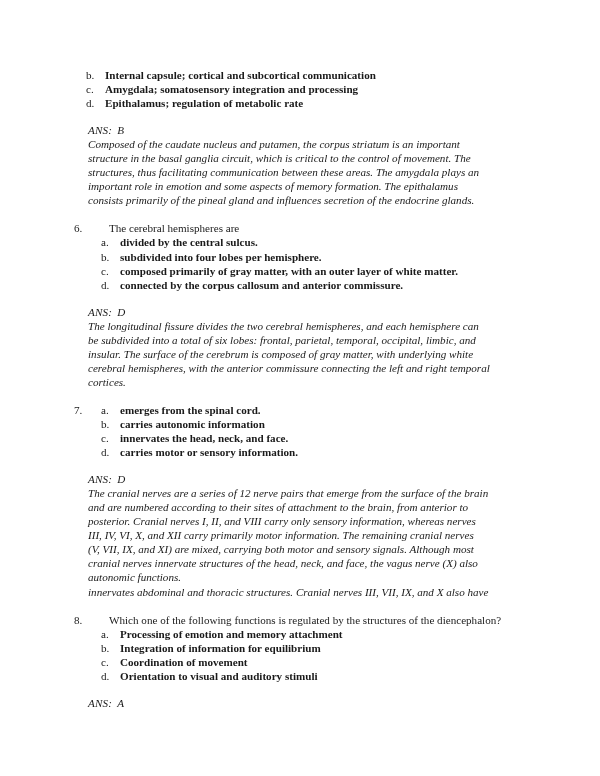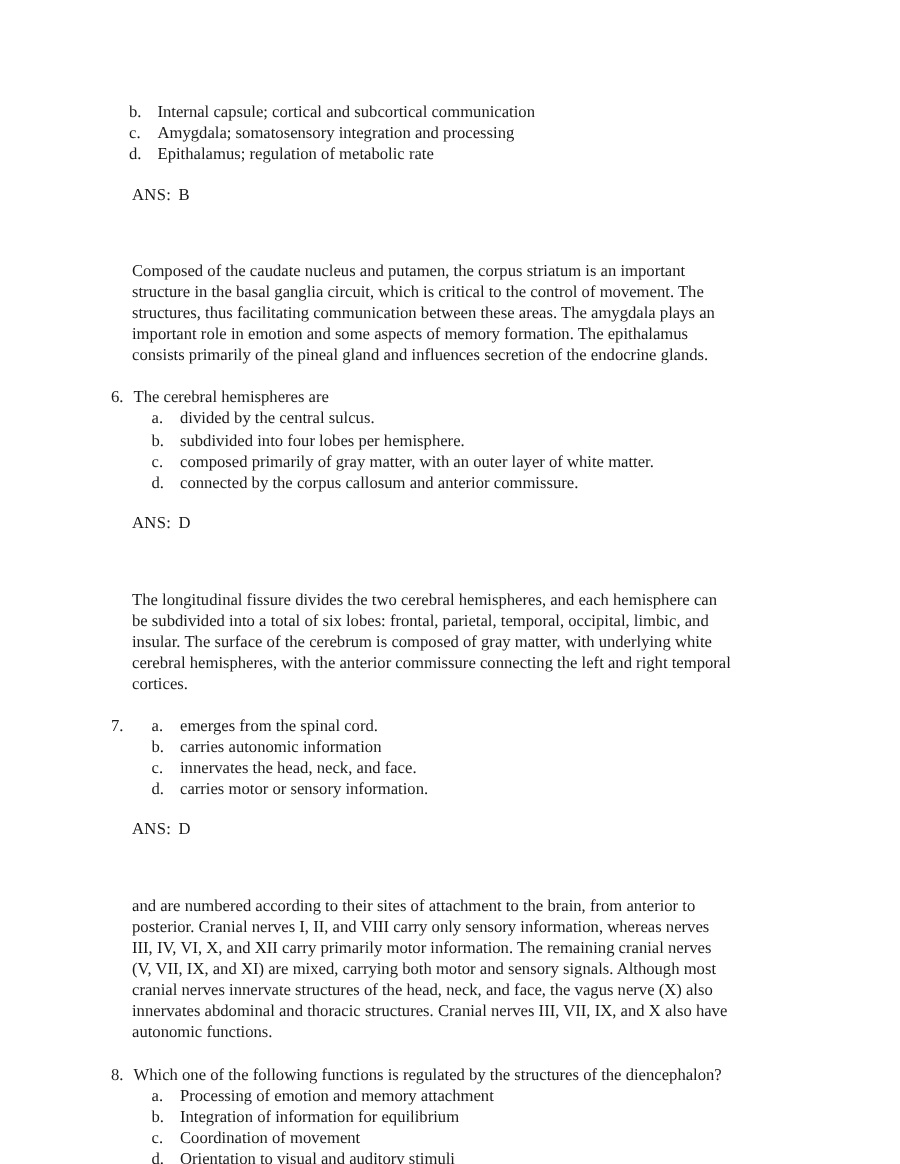--- a/index.html
+++ b/index.html
@@ -47,6 +47,7 @@
   }
   .opt .otext {
     display: block;
+    font-weight: bold;
   }
 
   

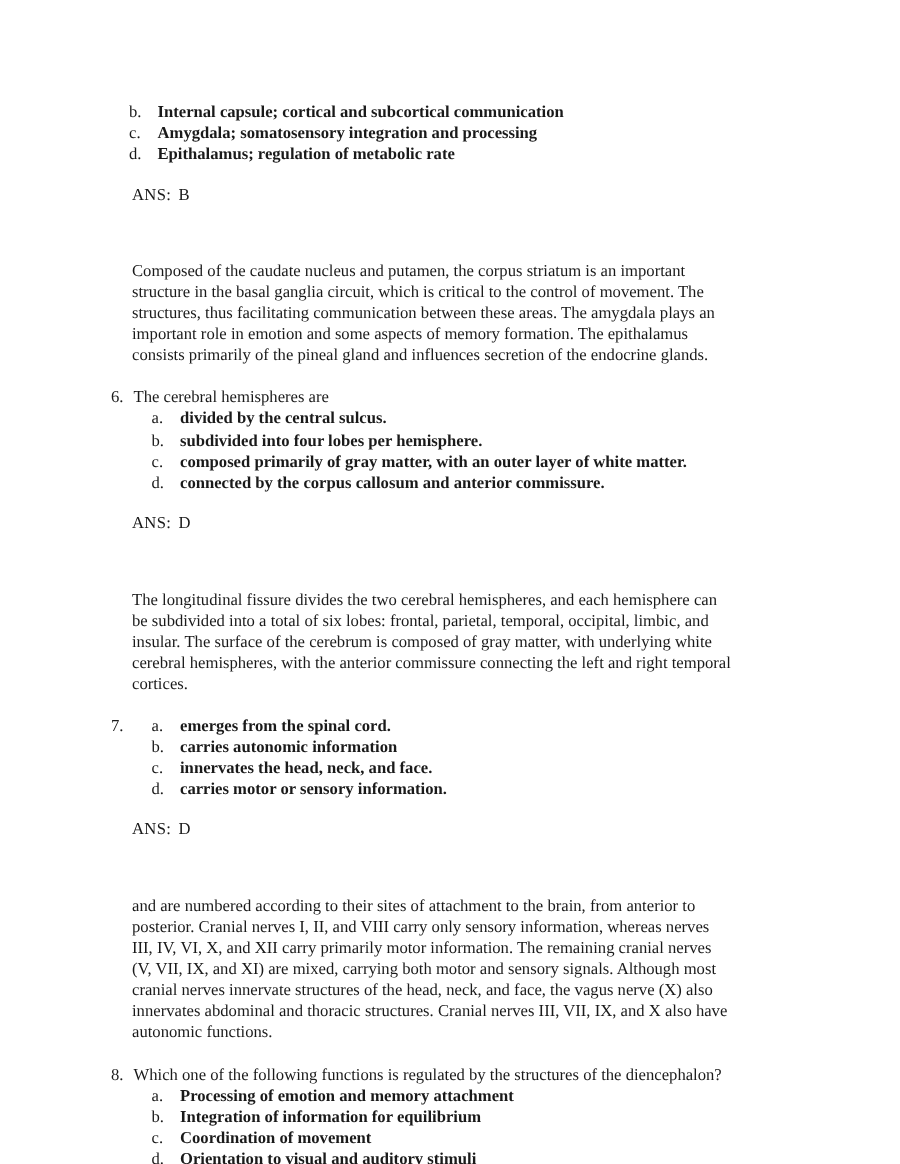--- a/index.html
+++ b/index.html
@@ -72,6 +72,7 @@
   .ansblock {
     margin-top: 13px;
     padding-left: 14px;
+    font-style: italic;
   }
   .ansline {
     line-height: 14.05px;

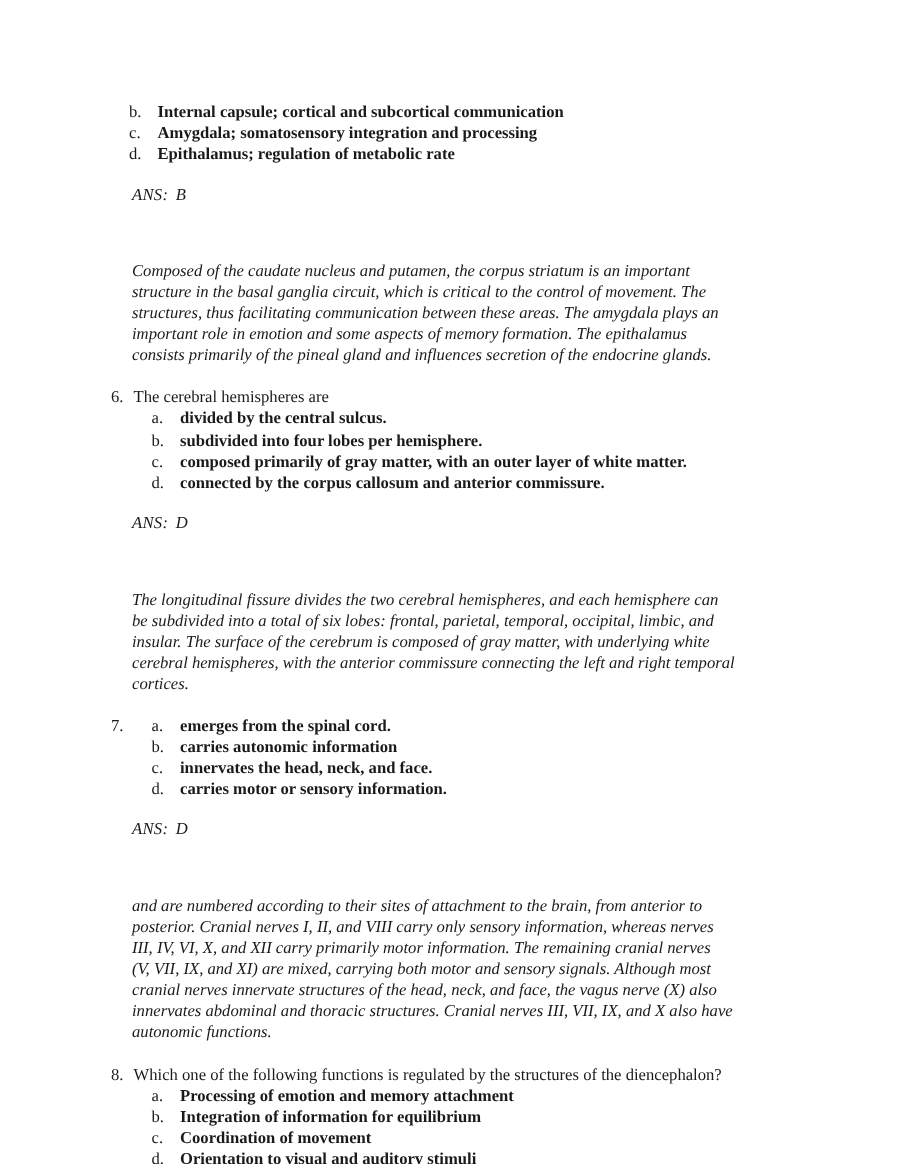--- a/index.html
+++ b/index.html
@@ -87,7 +87,6 @@
   .rationale {
     line-height: 14.05px;
     max-width: 435px;
-    margin-top: 37px;
   }
   .rationale .rl {
     display: block;

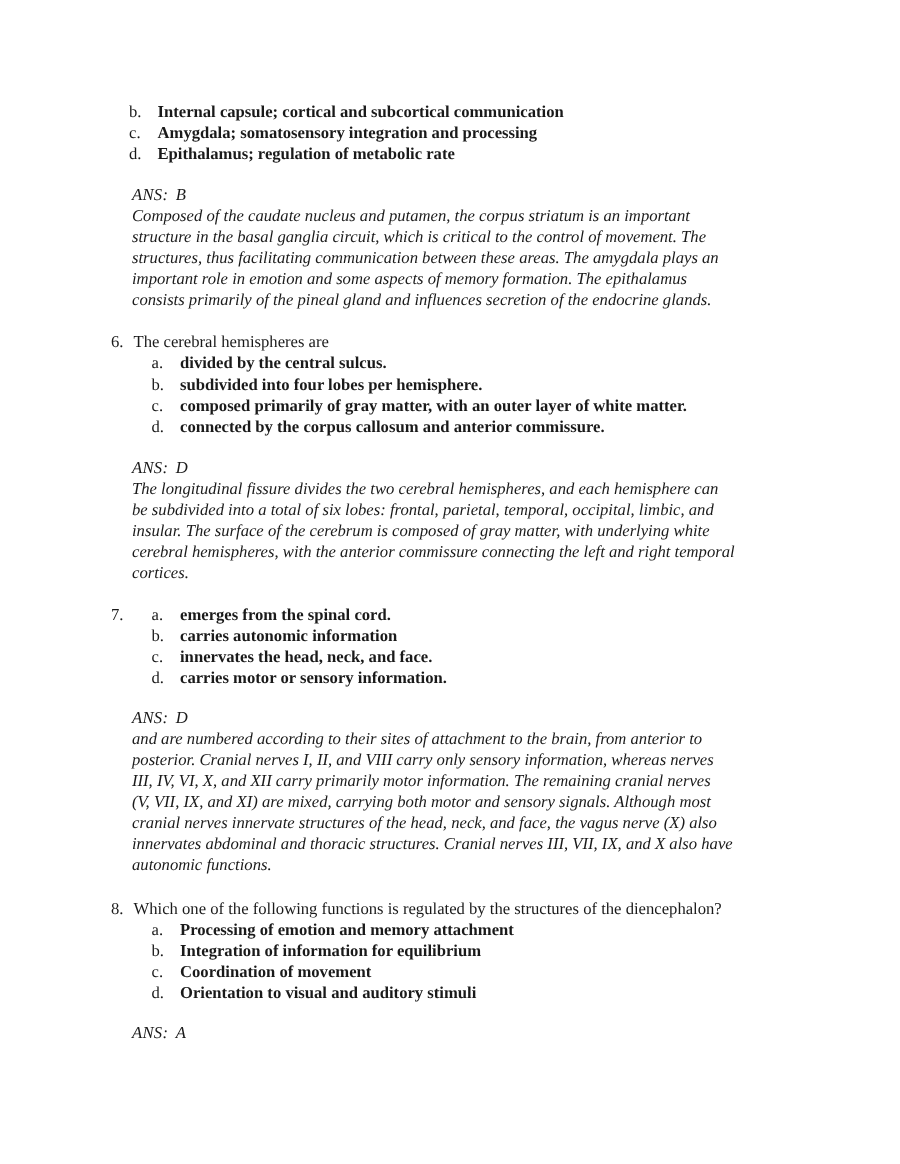--- a/index.html
+++ b/index.html
@@ -66,6 +66,7 @@
   .question > .qtext {
     display: block;
     line-height: 14.05px;
+    margin-left: 20px;
   }
 
   

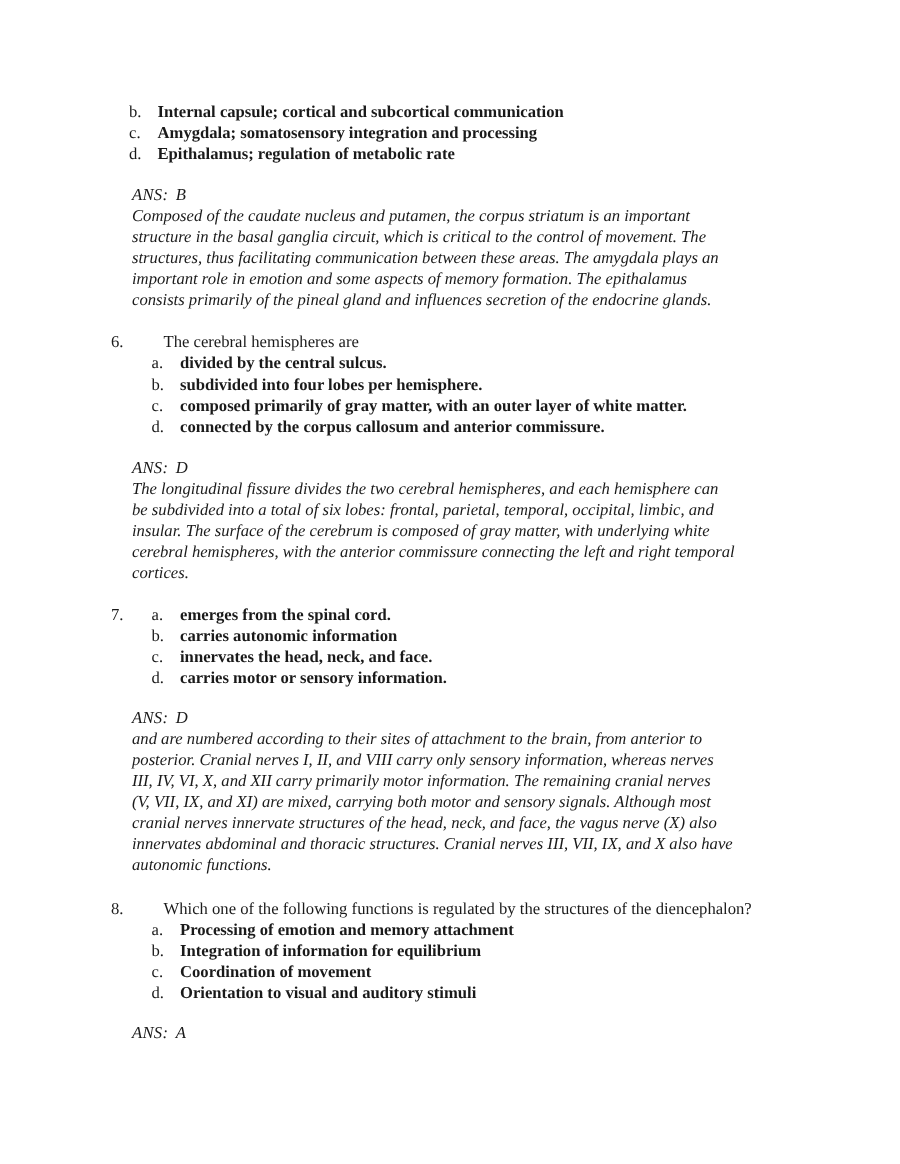--- a/index.html
+++ b/index.html
@@ -191,6 +191,7 @@
         <span class="anslabel">ANS:</span><span class="ansval">D</span>
       </div>
       <div class="rationale">
+        <span class="rl">The cranial nerves are a series of 12 nerve pairs that emerge from the surface of the brain</span>
         <span class="rl">and are numbered according to their sites of attachment to the brain, from anterior to</span>
         <span class="rl">posterior. Cranial nerves I, II, and VIII carry only sensory information, whereas nerves</span>
         <span class="rl">III, IV, VI, X, and XII carry primarily motor information. The remaining cranial nerves</span>

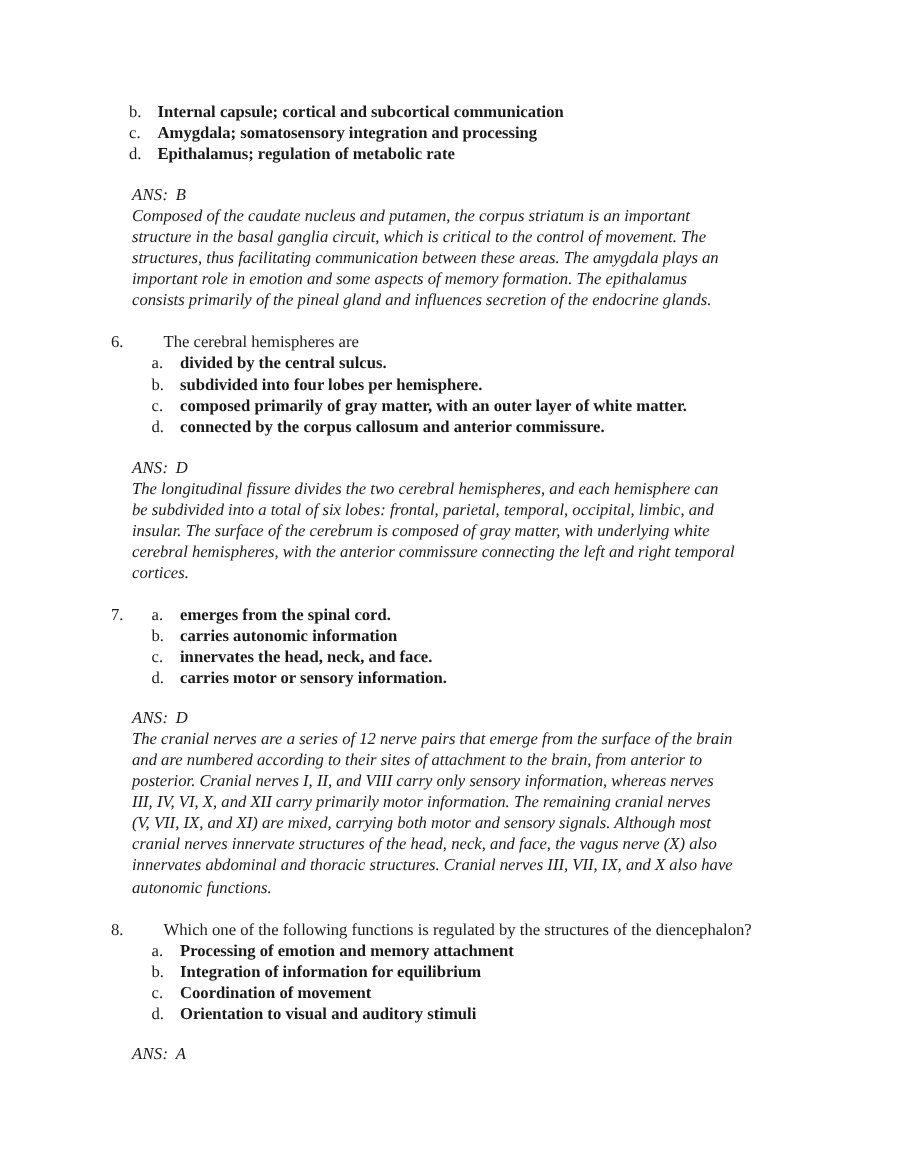--- a/index.html
+++ b/index.html
@@ -197,8 +197,8 @@
         <span class="rl">III, IV, VI, X, and XII carry primarily motor information. The remaining cranial nerves</span>
         <span class="rl">(V, VII, IX, and XI) are mixed, carrying both motor and sensory signals. Although most</span>
         <span class="rl">cranial nerves innervate structures of the head, neck, and face, the vagus nerve (X) also</span>
+        <span class="rl">autonomic functions.</span>
         <span class="rl">innervates abdominal and thoracic structures. Cranial nerves III, VII, IX, and X also have</span>
-        <span class="rl">autonomic functions.</span>
       </div>
     </div>
 

